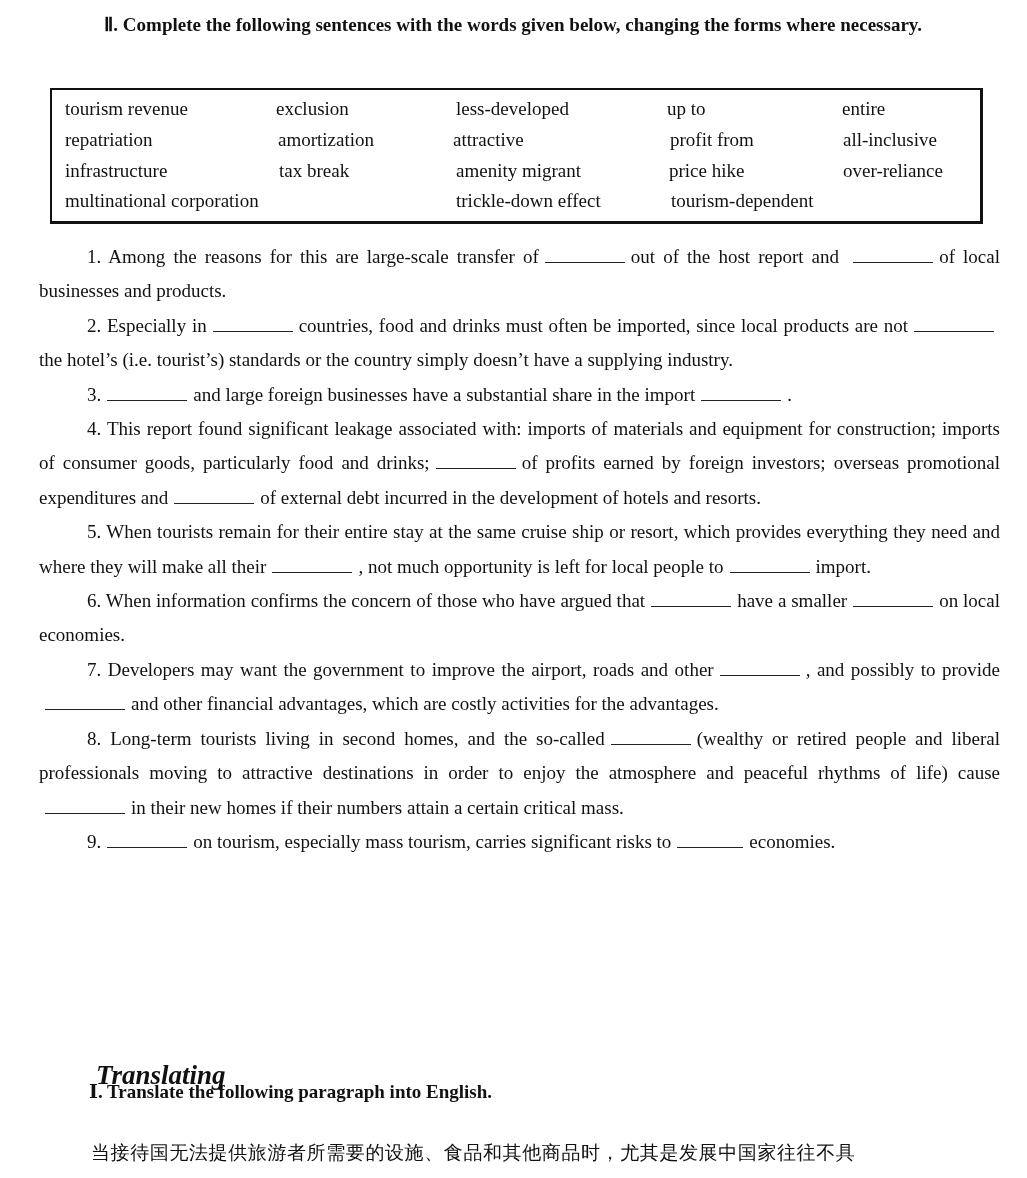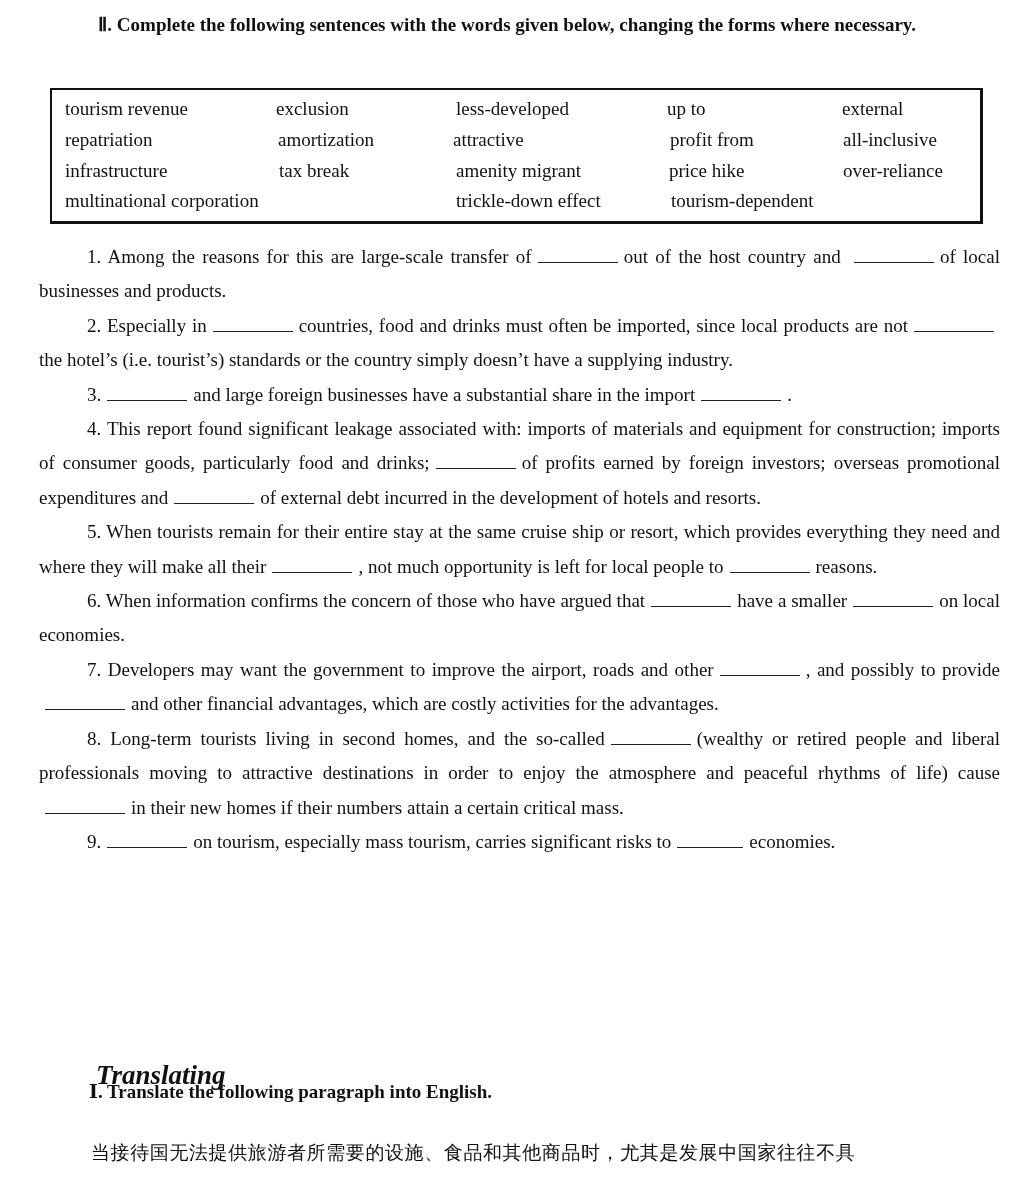--- a/index.html
+++ b/index.html
@@ -9,7 +9,7 @@
     color: #111;
   }
   .heading {
-    position: absolute; left: 48px; top: 8px; width: 962px;
+    position: absolute; left: 54px; top: 8px; width: 962px;
     font-family: "Liberation Serif", serif; font-weight: bold;
     font-size: 19px; line-height: 33px; text-align: justify;
     text-align-last: left;

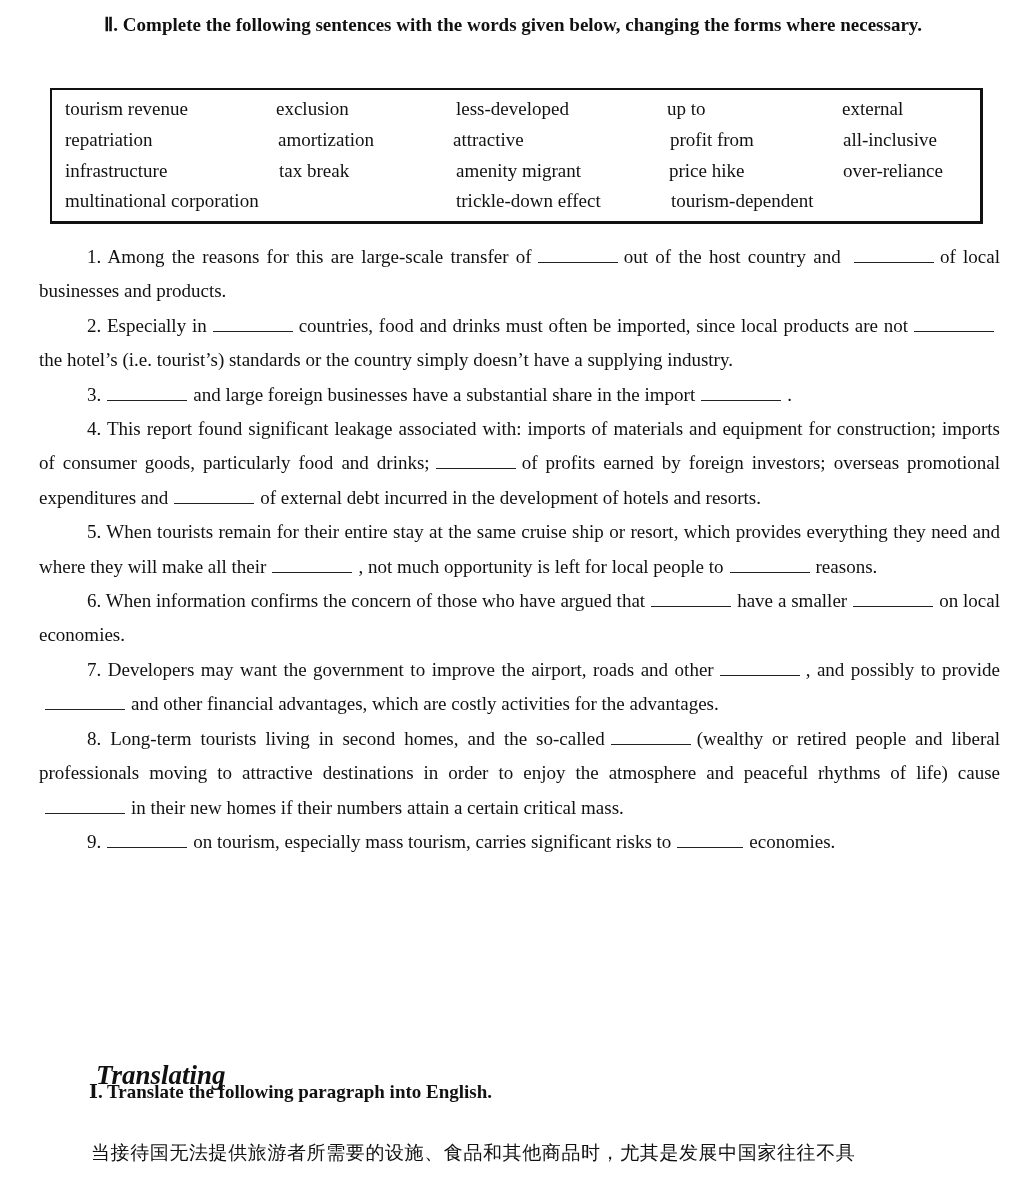--- a/index.html
+++ b/index.html
@@ -63,7 +63,7 @@
   <span class="word" style="left:224px;top:8px">exclusion</span>
   <span class="word" style="left:404px;top:8px">less-developed</span>
   <span class="word" style="left:615px;top:8px">up to</span>
-  <span class="word" style="left:790px;top:8px">external</span>
+  <span class="word" style="left:790px;top:8px">entire</span>
 
   <span class="word" style="left:13px;top:39px">repatriation</span>
   <span class="word" style="left:226px;top:39px">amortization</span>

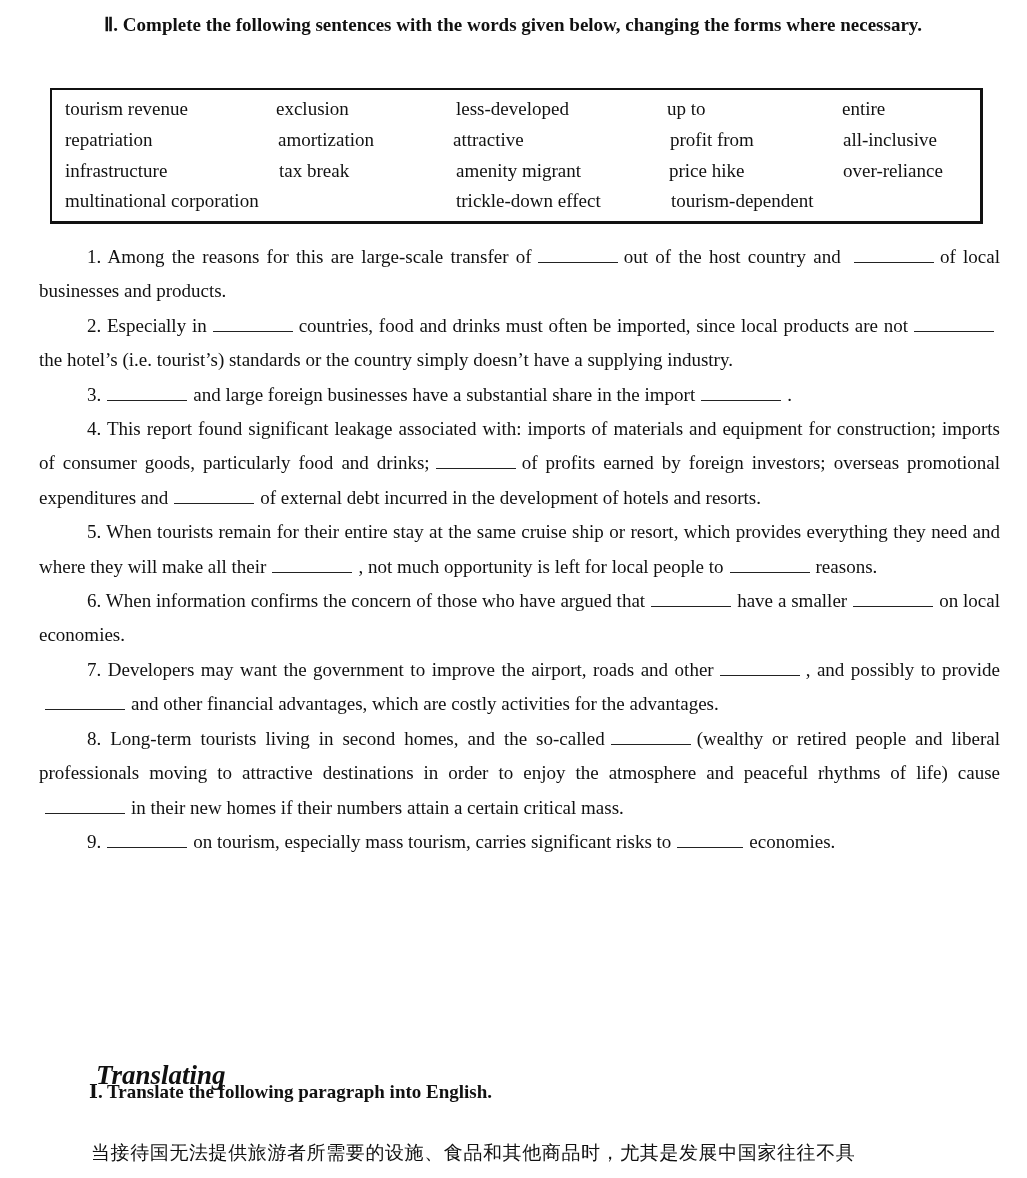--- a/index.html
+++ b/index.html
@@ -85,7 +85,7 @@
 <div class="questions">
   <p class="q">
     <span>1.</span>
-    <span>Among the reasons for this are large-scale transfer of</span><span class="blank"></span><span>out of the host country and</span>
+    <span>Among the reasons for this are large-scale transfer of</span><span class="blank"></span><span>out of the host report and</span>
     <span class="blank"></span><span>of local businesses and products.</span>
   </p>
   <p class="q">

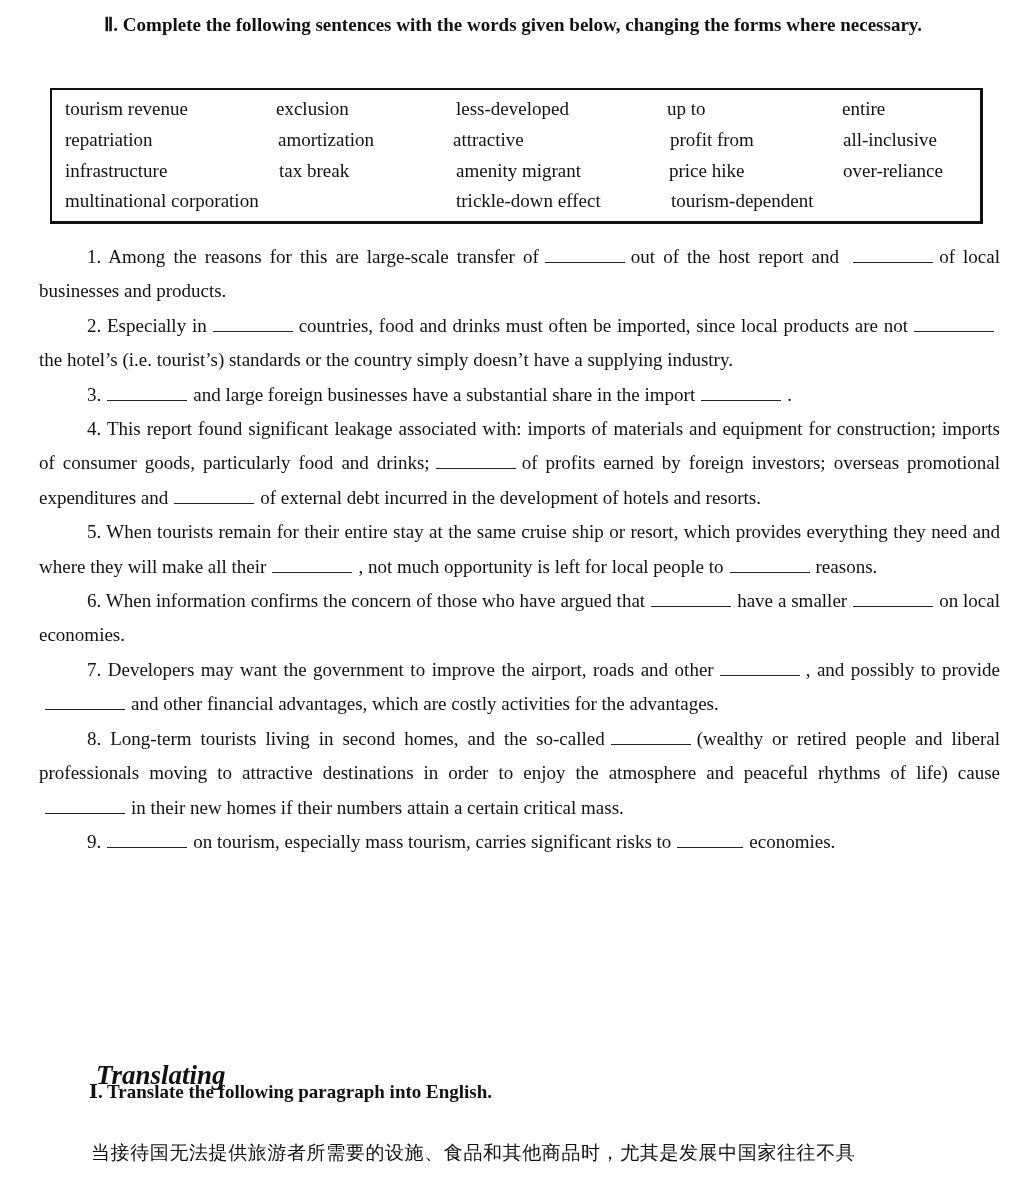--- a/index.html
+++ b/index.html
@@ -101,7 +101,7 @@
   </p>
   <p class="q">
     <span>5.</span>
-    <span>When tourists remain for their entire stay at the same cruise ship or resort, which provides everything they need and where they will make all their</span><span class="blank"></span><span>, not much opportunity is left for local people to</span><span class="blank"></span><span>reasons.</span>
+    <span>When tourists remain for their entire stay at the same cruise ship or resort, which provides everything they need and where they will make all their</span><span class="blank"></span><span>, not much opportunity is left for local people to</span><span class="blank"></span><span>import.</span>
   </p>
   <p class="q">
     <span>6.</span>

